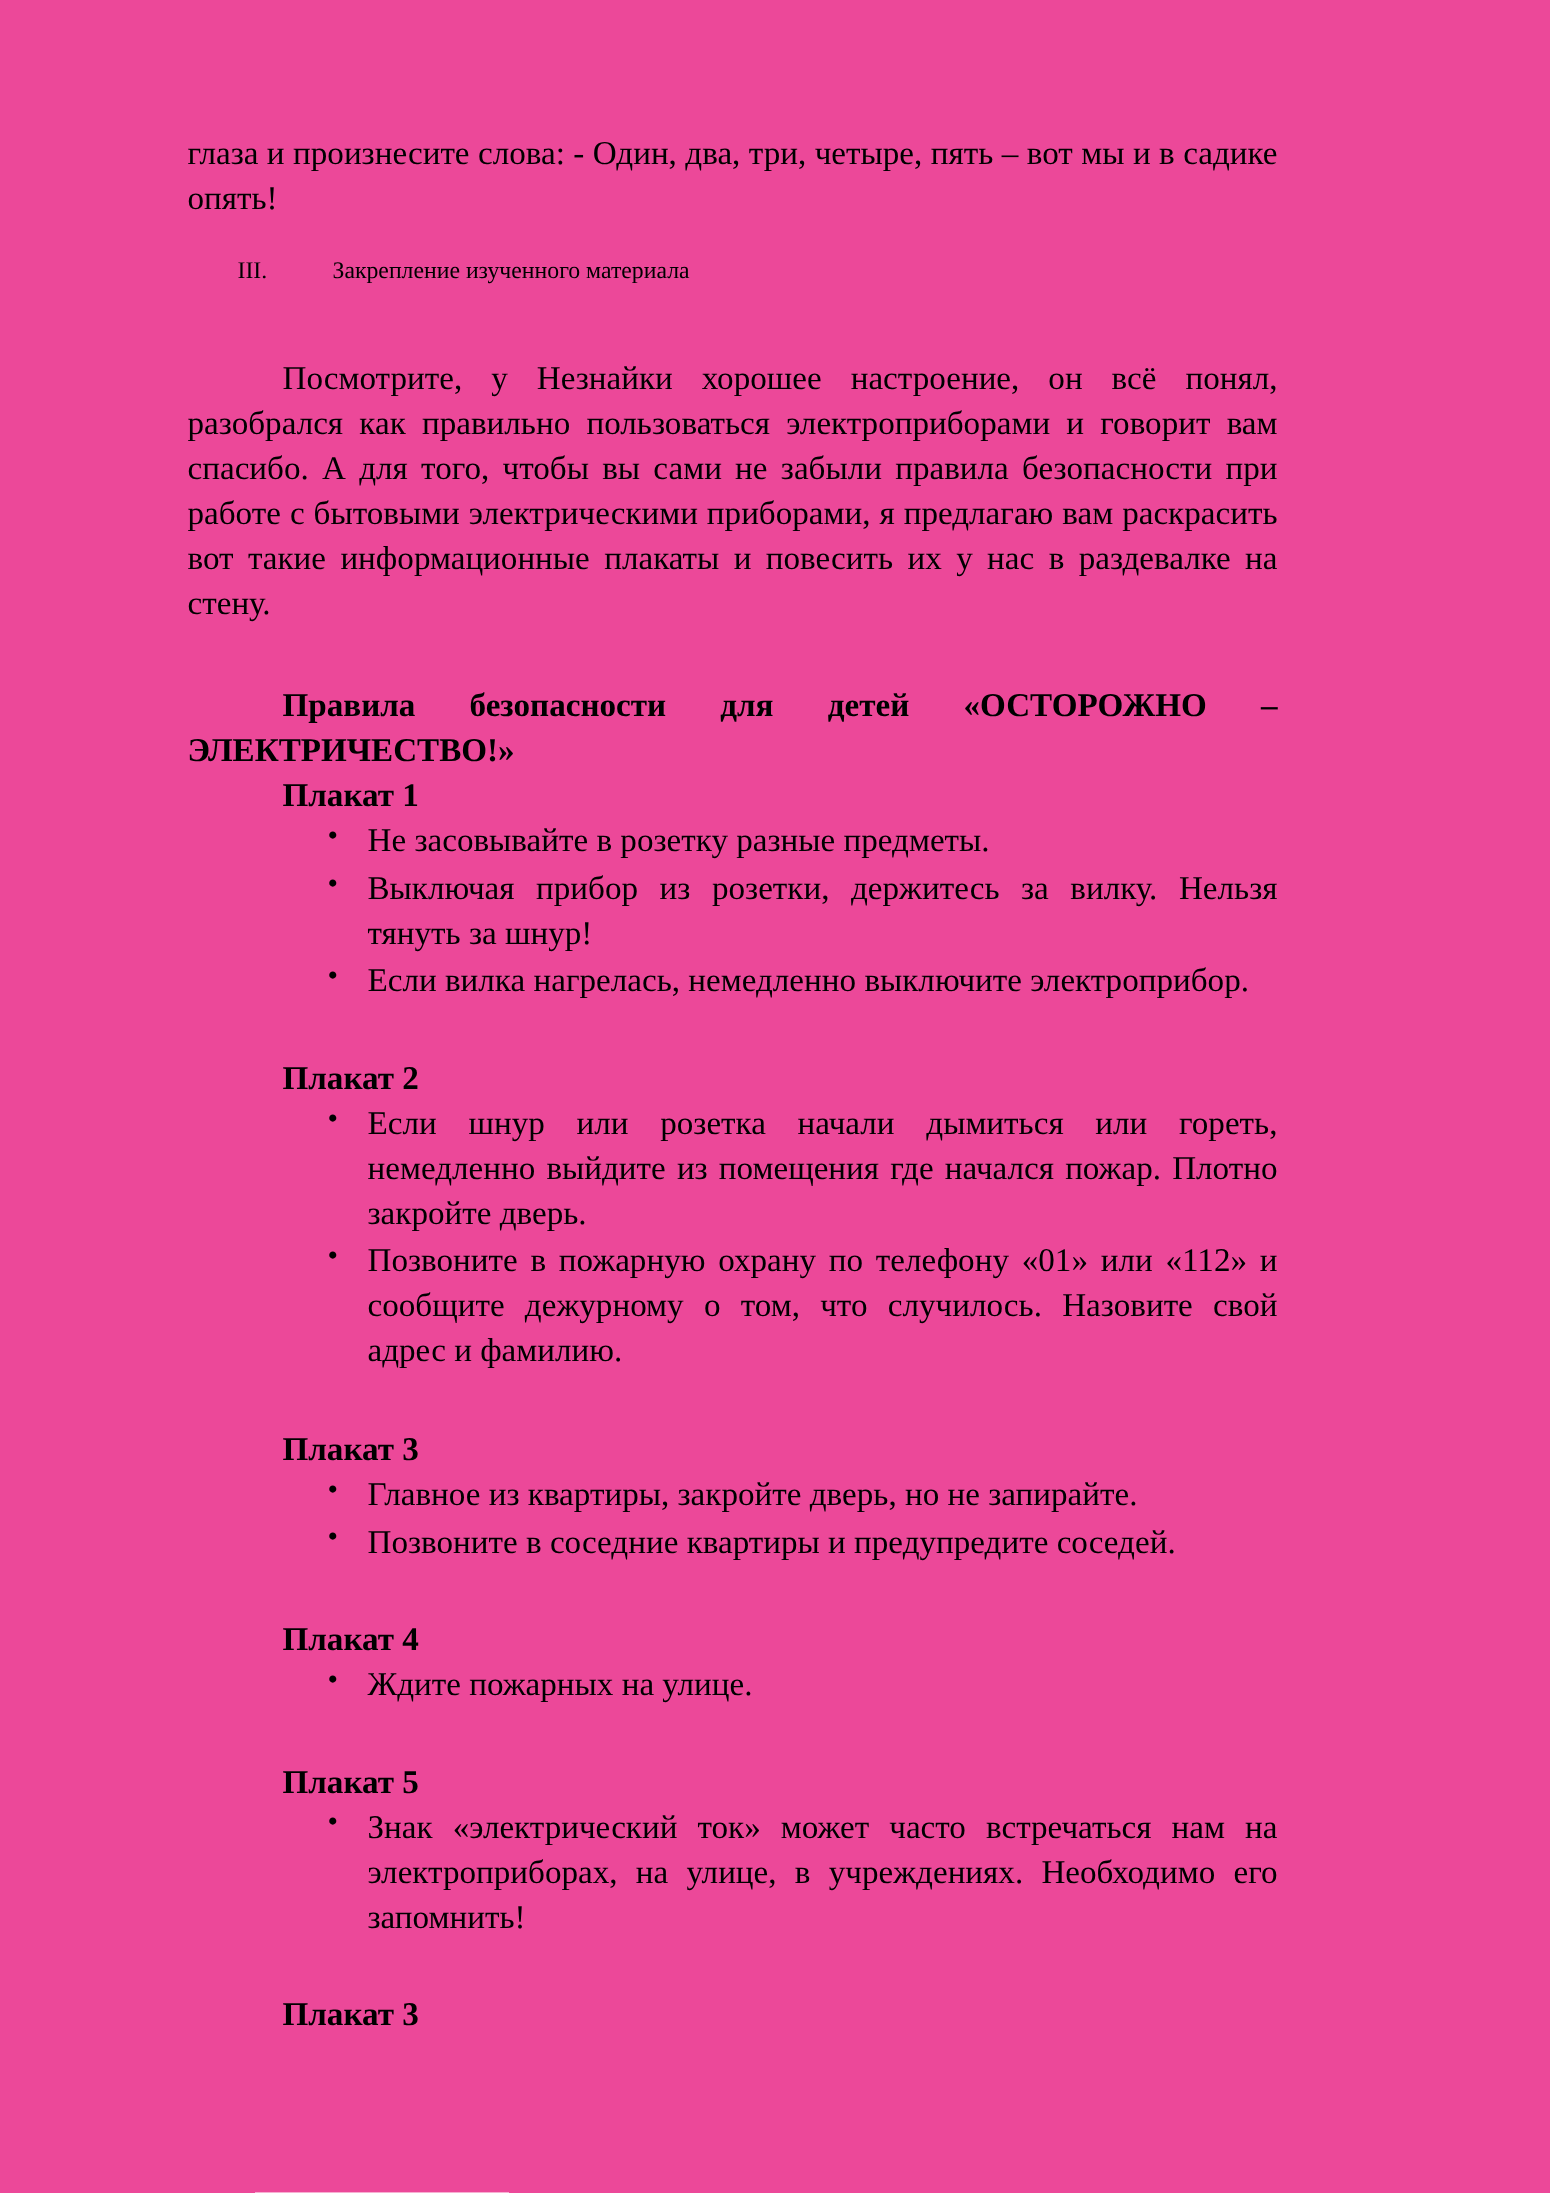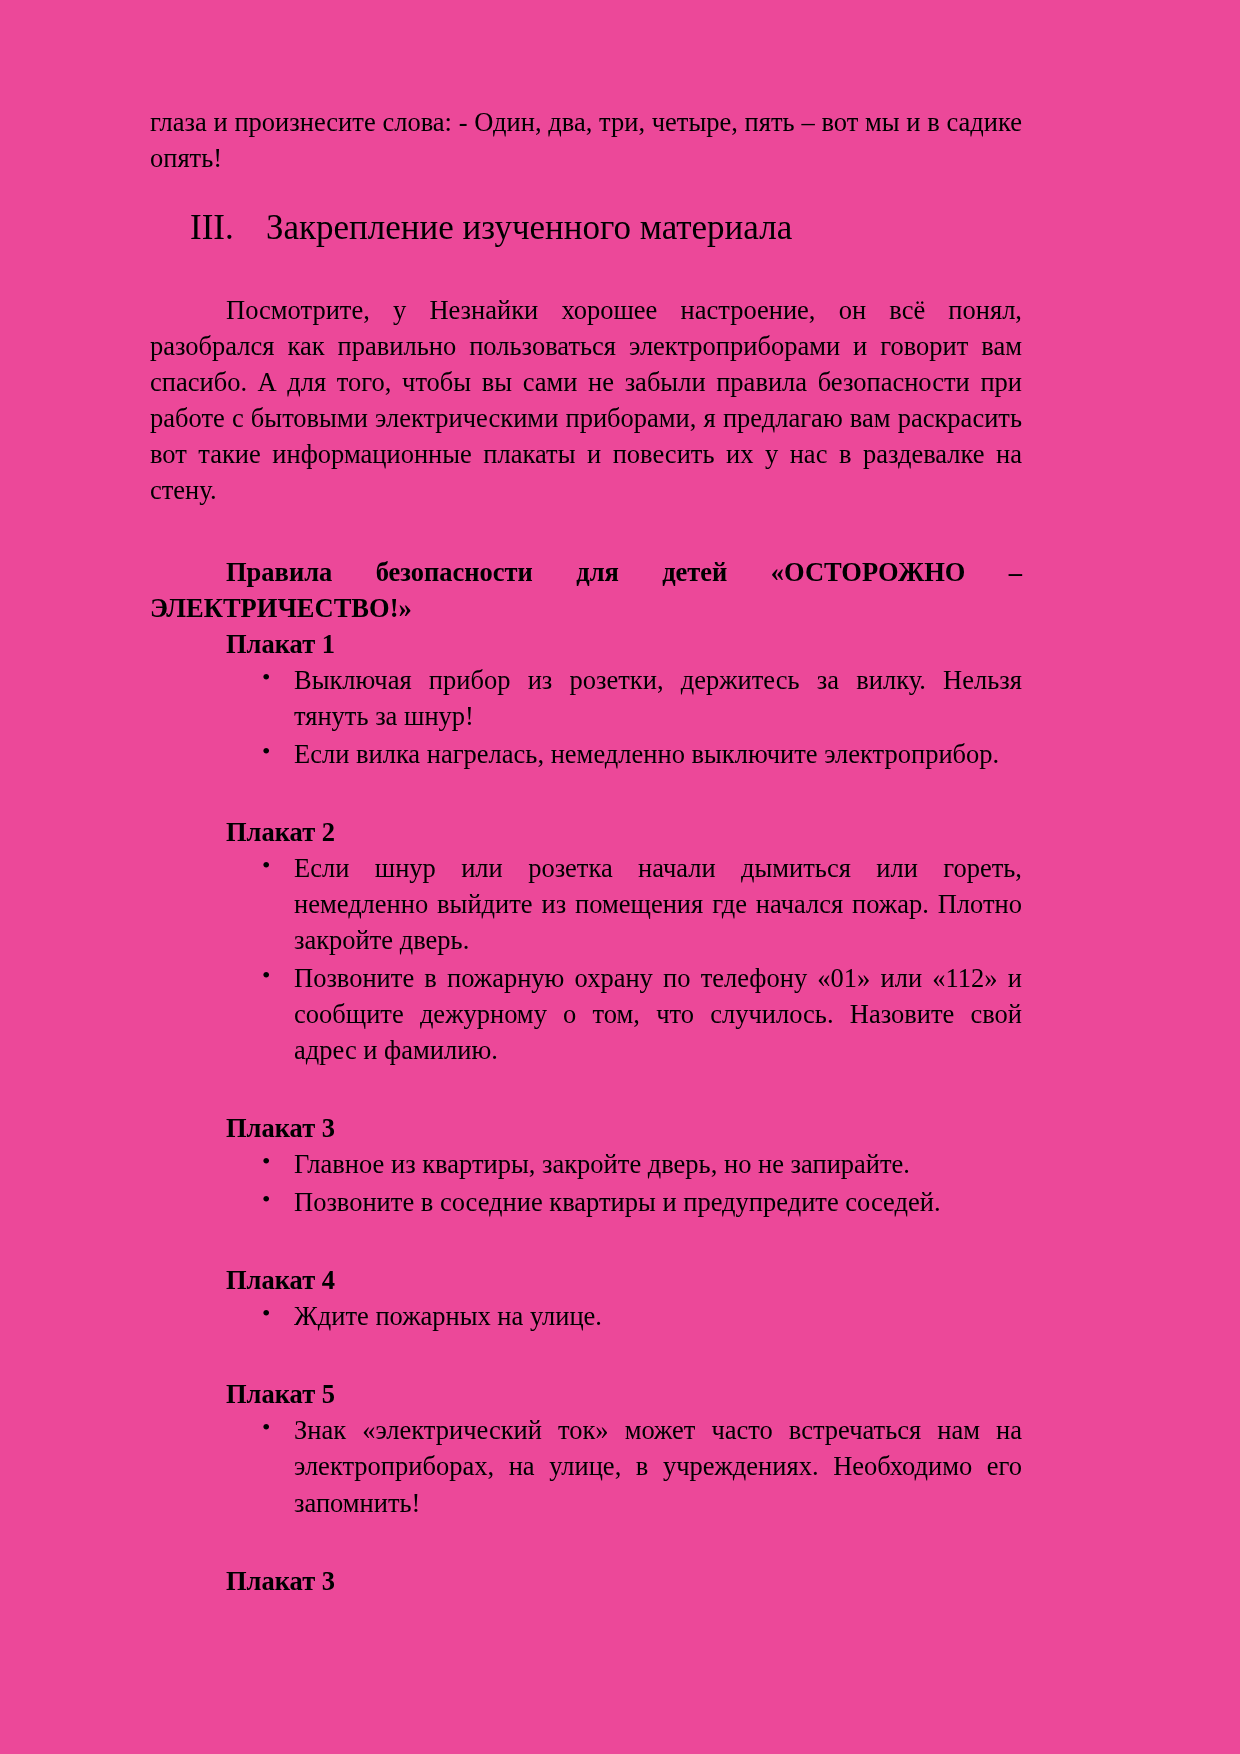--- a/index.html
+++ b/index.html
@@ -50,7 +50,7 @@
     display: flex;
     align-items: baseline;
     padding-left: 40px;
-    font-size: 35px;
+    font-size: 19px;
   }
   .numbered-heading .num {
     width: 76px;

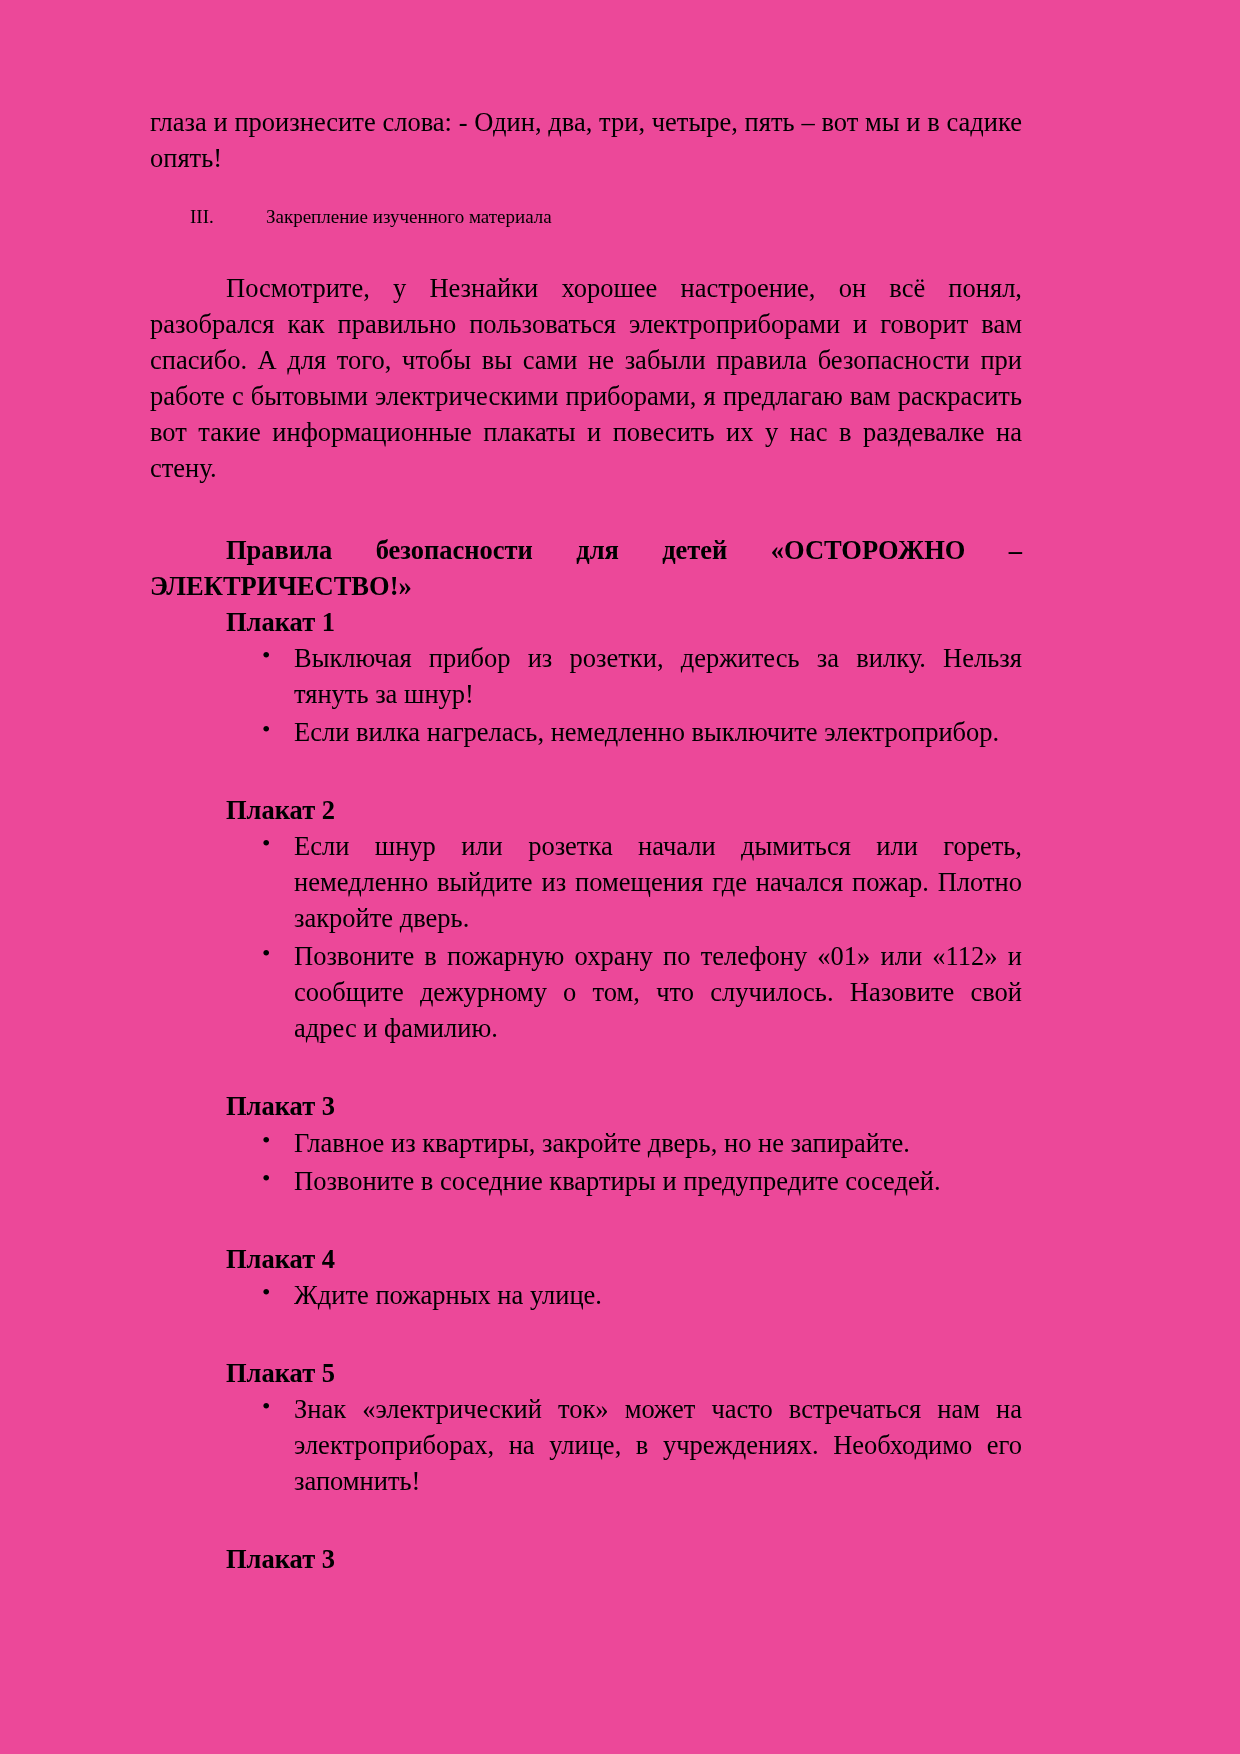--- a/index.html
+++ b/index.html
@@ -37,6 +37,7 @@
   .para-intro {
     text-align: justify;
     text-align-last: left;
+    margin-top: 14px;
   }
   .indent {
     text-indent: 76px;

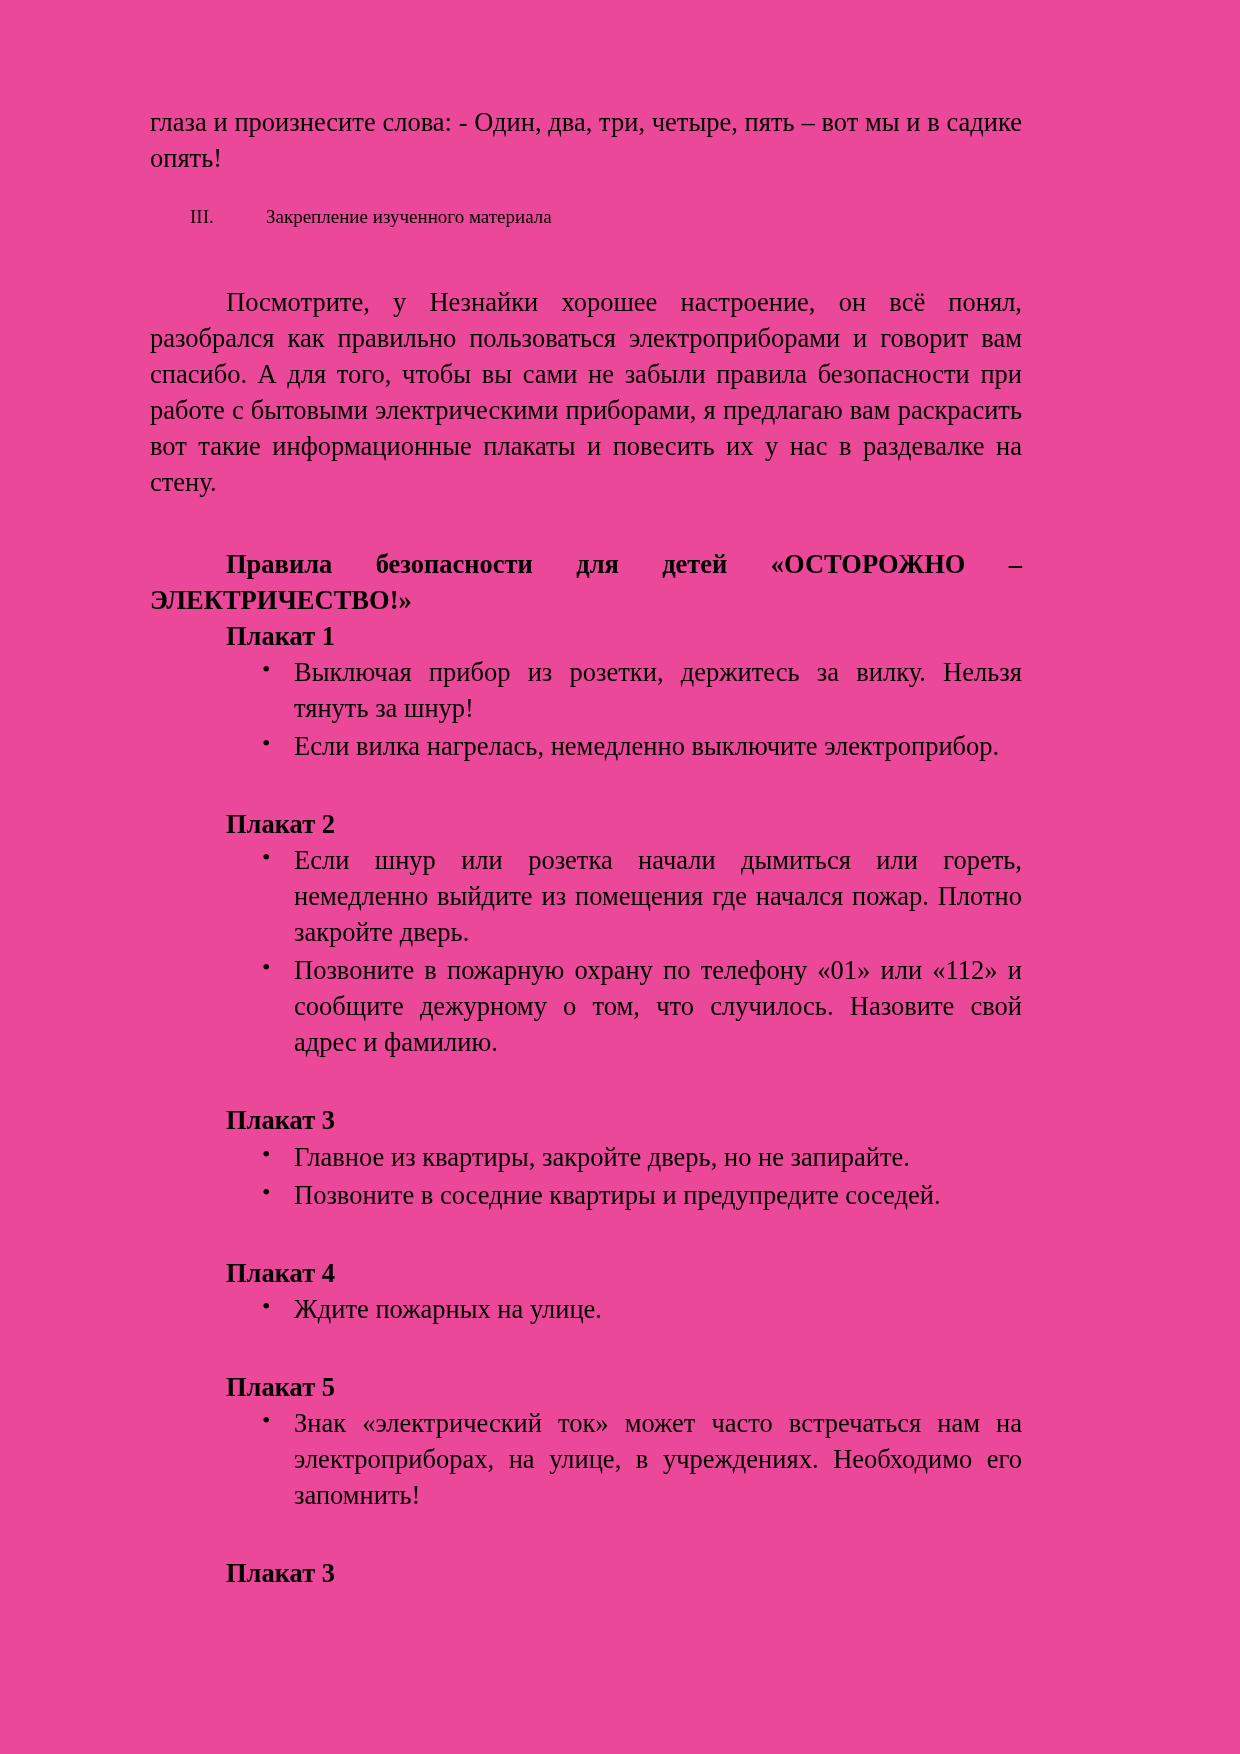--- a/index.html
+++ b/index.html
@@ -142,6 +142,7 @@
       <div>
         <p class="poster-title">Плакат 1</p>
         <ul class="rules">
+          <li>Не засовывайте в розетку разные предметы.</li>
           <li>Выключая прибор из розетки, держитесь за вилку. Нельзя тянуть за шнур!</li>
           <li>Если вилка нагрелась, немедленно выключите электроприбор.</li>
         </ul>

